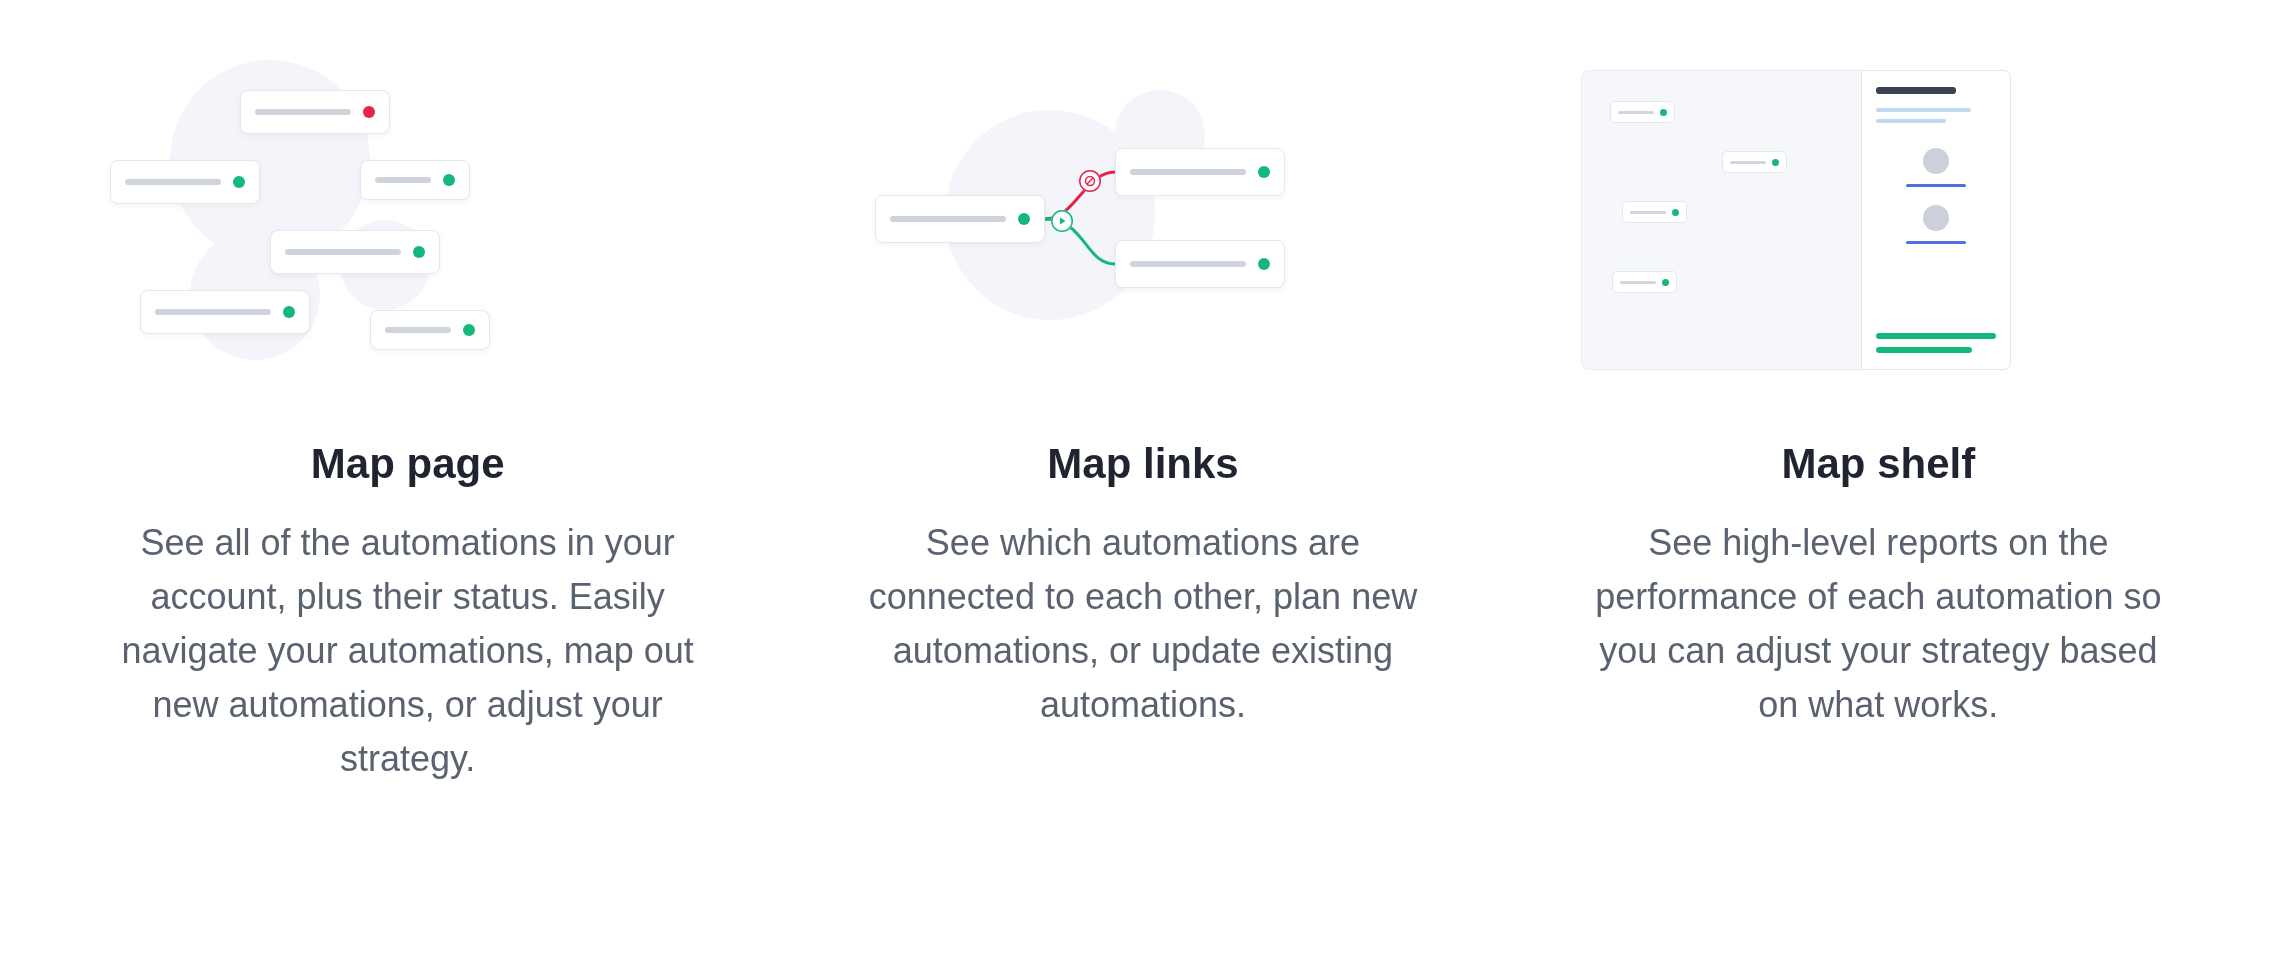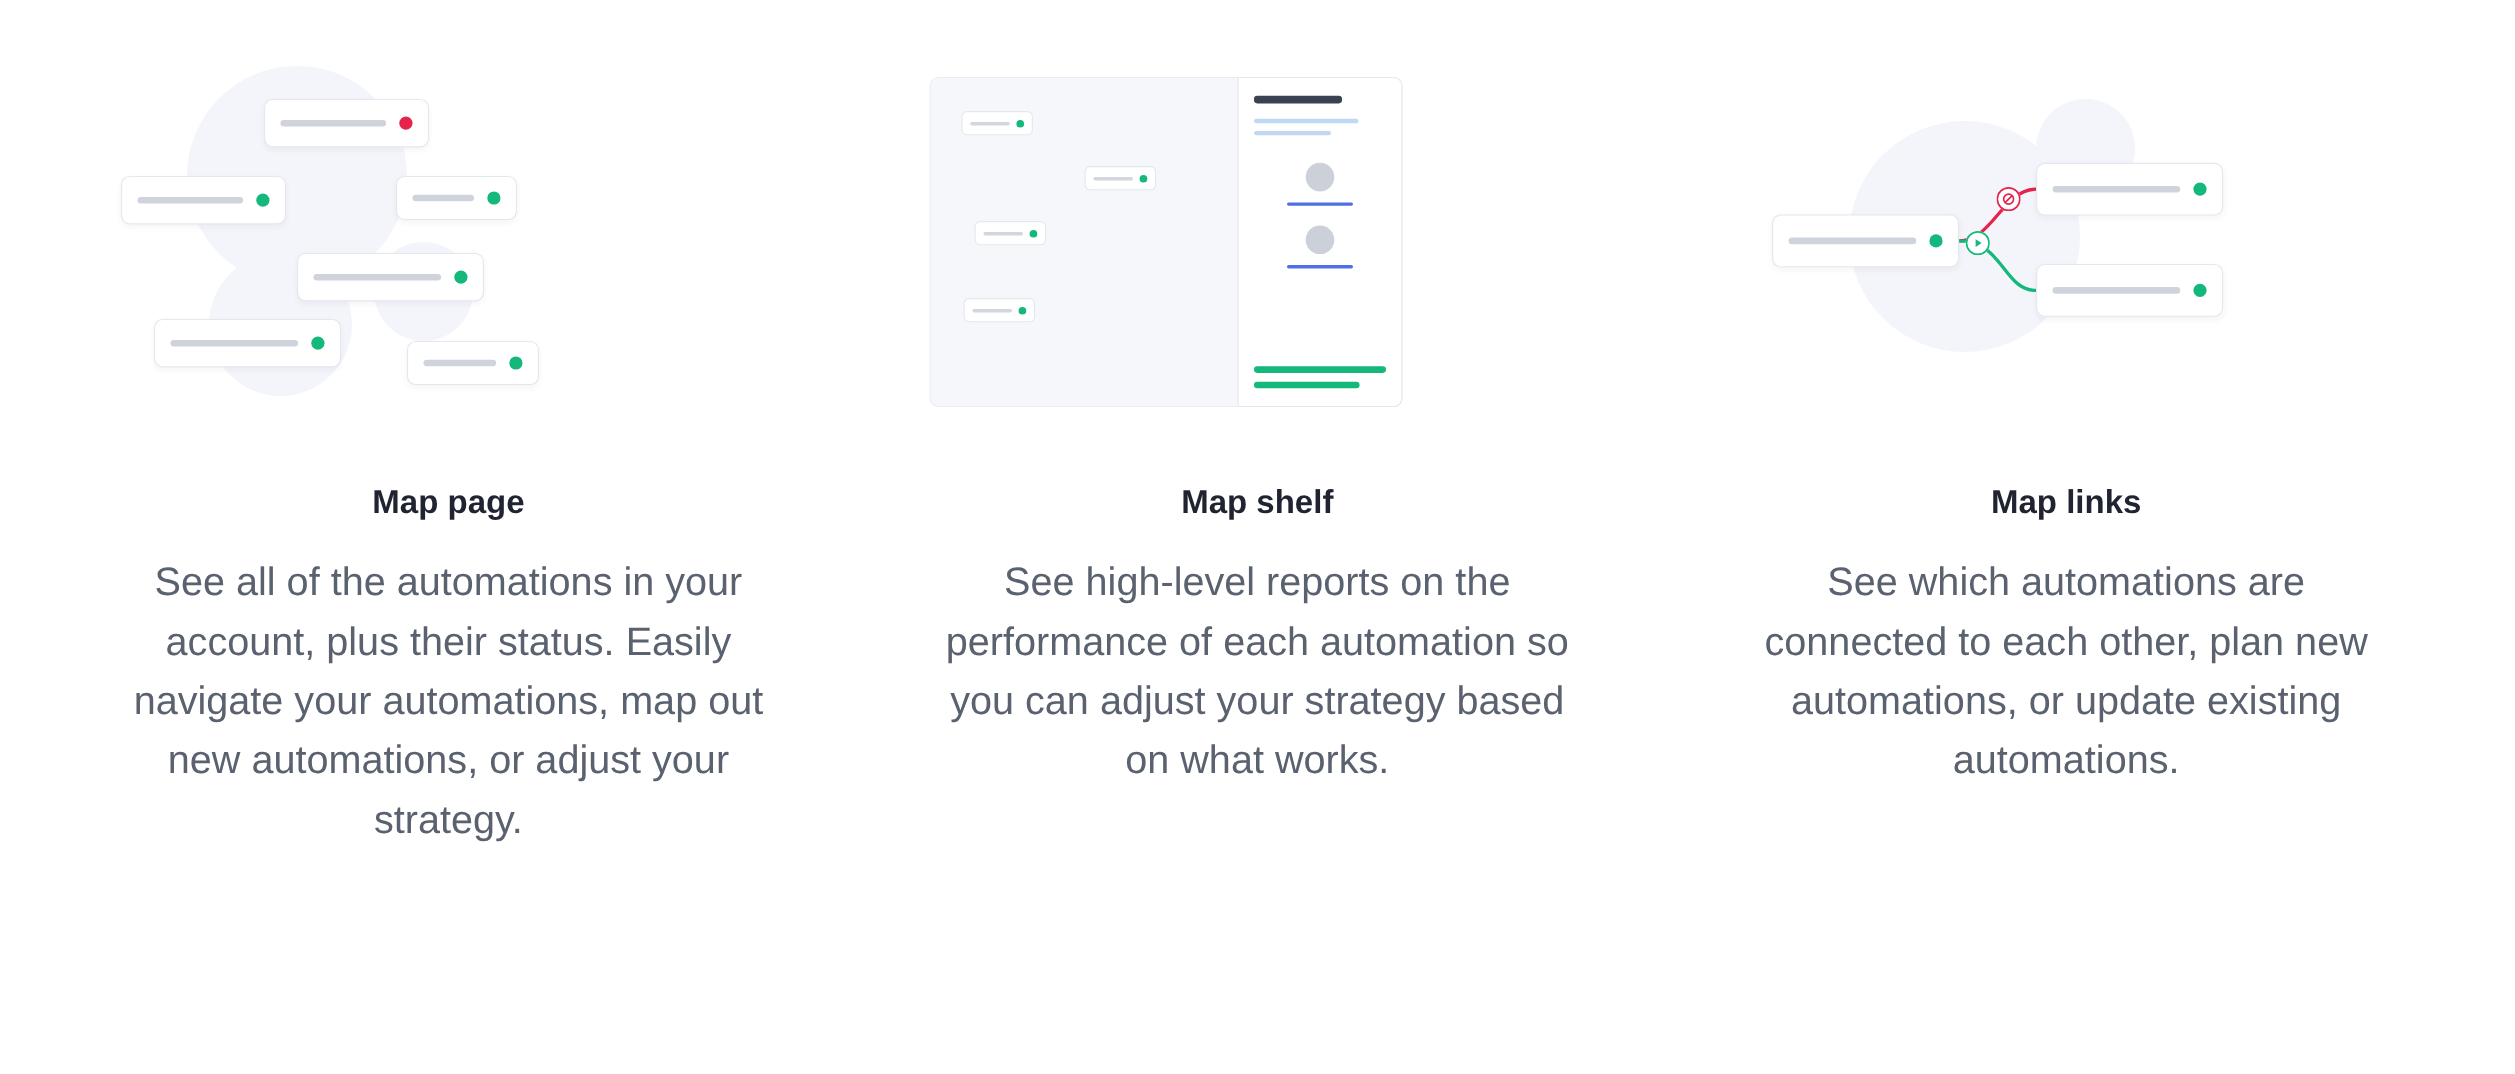--- a/index.html
+++ b/index.html
@@ -32,7 +32,7 @@
     position: relative;
   }
   .heading {
-    font-size: 30px;
+    font-size: 42px;
     font-weight: 700;
     color: #1f2430;
     margin-top: 30px;

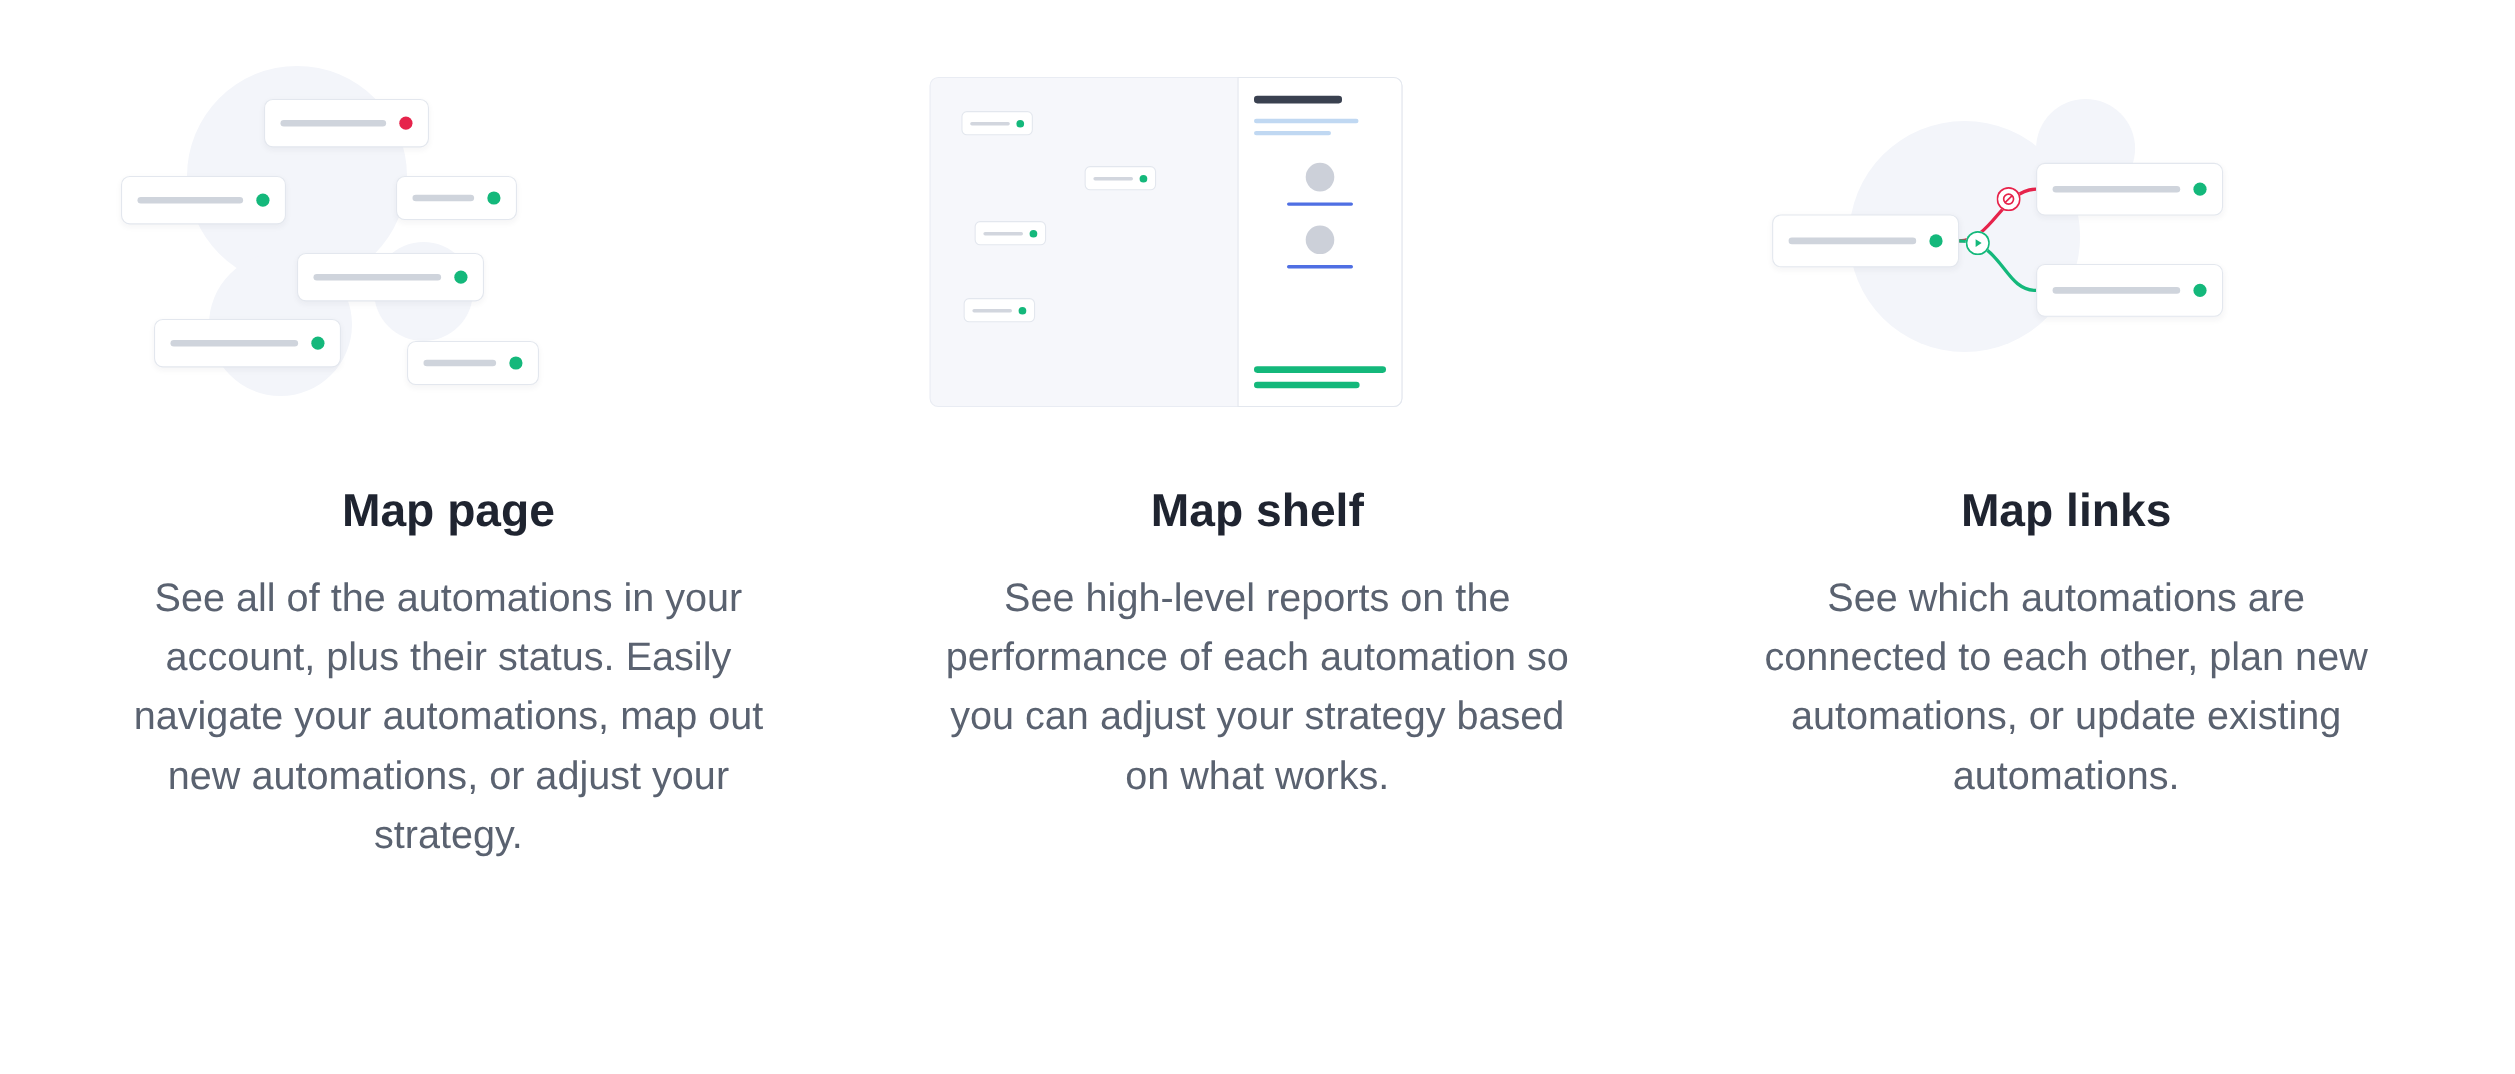--- a/index.html
+++ b/index.html
@@ -197,48 +197,6 @@
   </div>
 
   <div class="col">
-    <div class="illus i3">
-      <div class="panel">
-        <div class="scard a">
-            <div class="bar"></div>
-            <div class="dot green"></div>
-          </div>
-        <div class="scard b">
-            <div class="bar"></div>
-            <div class="dot green"></div>
-          </div>
-        <div class="scard c">
-            <div class="bar"></div>
-            <div class="dot green"></div>
-          </div>
-        <div class="scard d">
-            <div class="bar"></div>
-            <div class="dot green"></div>
-          </div>
-        <div class="sidepanel">
-          <div class="sp-title"></div>
-          <div class="sp-line med"></div>
-          <div class="sp-line short"></div>
-          <div class="sp-row">
-            <div class="sp-circ"></div>
-            <div class="sp-rule"></div>
-          </div>
-          <div class="sp-row">
-            <div class="sp-circ"></div>
-            <div class="sp-rule"></div>
-          </div>
-          <div class="sp-bars">
-            <div class="sp-bar g1"></div>
-            <div class="sp-bar g2"></div>
-          </div>
-        </div>
-      </div>
-    </div>
-    <h2 class="heading">Map shelf</h2>
-    <p class="desc">See high-level reports on the performance of each automation so you can adjust your strategy based on what works.</p>
-  </div>
-
-  <div class="col">
     <div class="illus i2">
       <div class="circle a"></div>
       <div class="circle b"></div>
@@ -274,6 +232,48 @@
     <p class="desc">See which automations are connected to each other, plan new automations, or update existing automations.</p>
   </div>
 
+  <div class="col">
+    <div class="illus i3">
+      <div class="panel">
+        <div class="scard a">
+            <div class="bar"></div>
+            <div class="dot green"></div>
+          </div>
+        <div class="scard b">
+            <div class="bar"></div>
+            <div class="dot green"></div>
+          </div>
+        <div class="scard c">
+            <div class="bar"></div>
+            <div class="dot green"></div>
+          </div>
+        <div class="scard d">
+            <div class="bar"></div>
+            <div class="dot green"></div>
+          </div>
+        <div class="sidepanel">
+          <div class="sp-title"></div>
+          <div class="sp-line med"></div>
+          <div class="sp-line short"></div>
+          <div class="sp-row">
+            <div class="sp-circ"></div>
+            <div class="sp-rule"></div>
+          </div>
+          <div class="sp-row">
+            <div class="sp-circ"></div>
+            <div class="sp-rule"></div>
+          </div>
+          <div class="sp-bars">
+            <div class="sp-bar g1"></div>
+            <div class="sp-bar g2"></div>
+          </div>
+        </div>
+      </div>
+    </div>
+    <h2 class="heading">Map shelf</h2>
+    <p class="desc">See high-level reports on the performance of each automation so you can adjust your strategy based on what works.</p>
+  </div>
+
 </div>
 
 </body></html>

